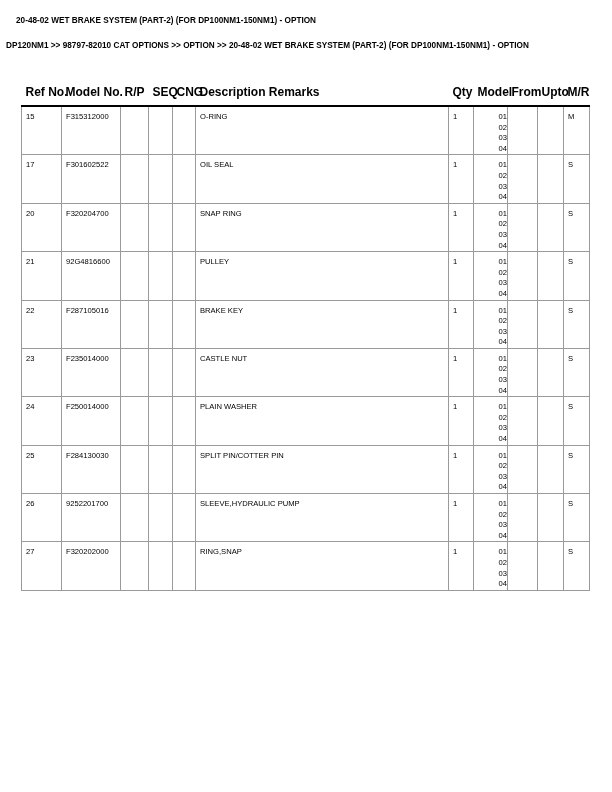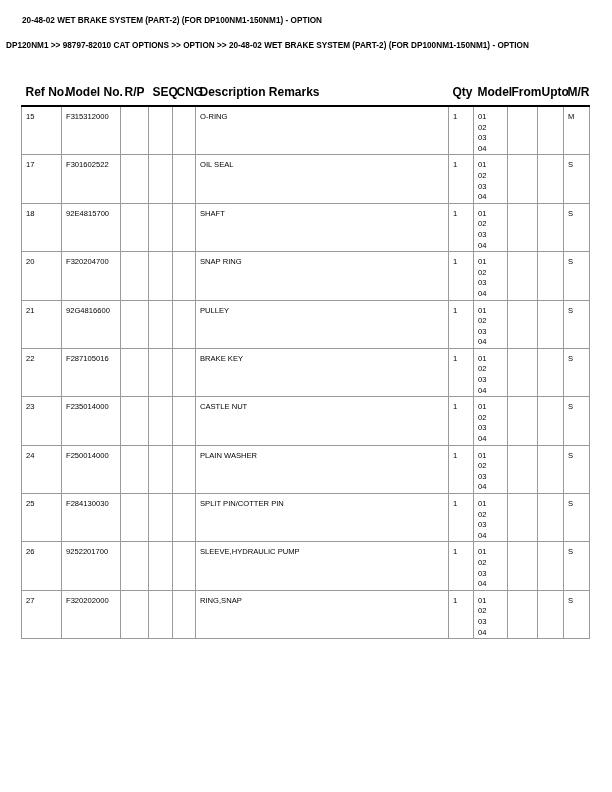--- a/index.html
+++ b/index.html
@@ -25,7 +25,7 @@
   
   .doc-title {
     position: absolute;
-    left: 22px;
+    left: 16px;
     top: 15px;
     font-size: 8.2px;
     font-weight: bold;

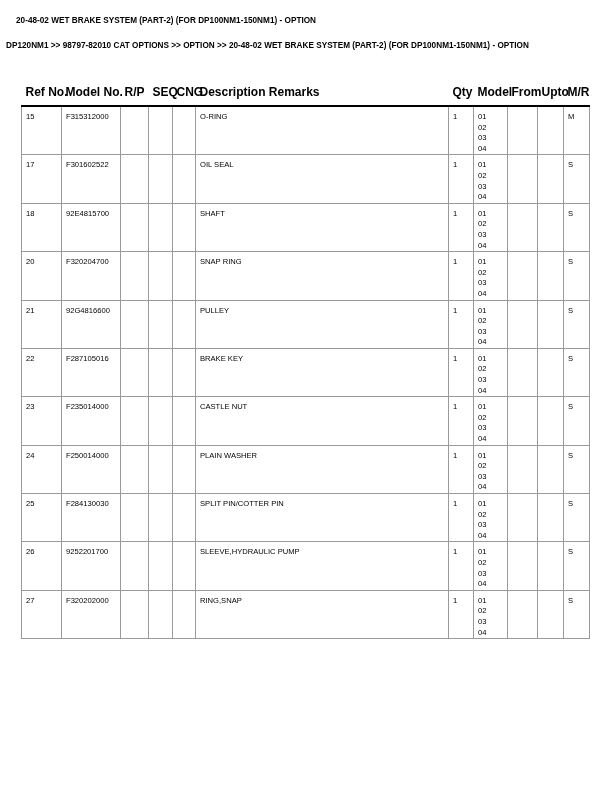--- a/index.html
+++ b/index.html
@@ -97,6 +97,7 @@
   .model-list span {
     display: block;
     line-height: 10.6px;
+    text-align: right;
   }
 </style>
 </head>

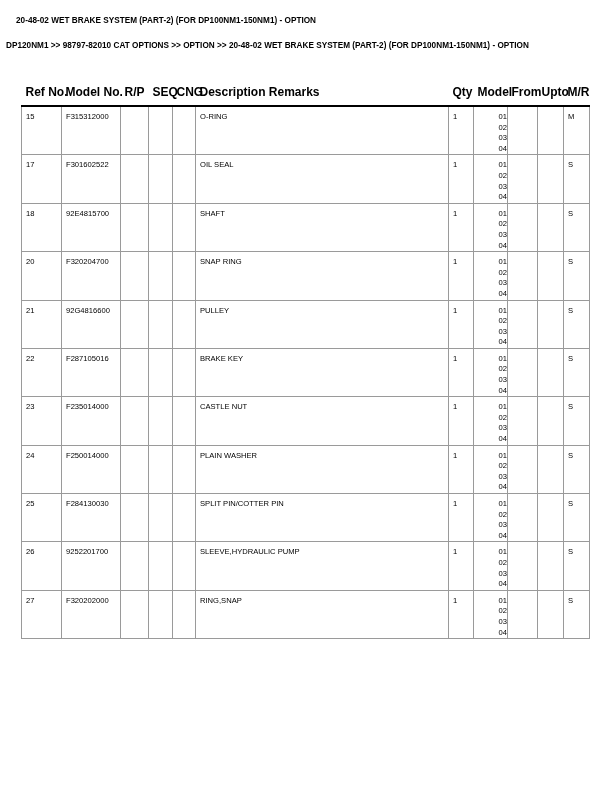--- a/index.html
+++ b/index.html
@@ -176,24 +176,6 @@
           <td>S</td>
         </tr>
         <tr>
-          <td>18</td>
-          <td>92E4815700</td>
-          <td class="cell-empty"></td>
-          <td class="cell-empty"></td>
-          <td class="cell-empty"></td>
-          <td>SHAFT</td>
-          <td>1</td>
-          <td class="model-list">
-            <span>01</span>
-            <span>02</span>
-            <span>03</span>
-            <span>04</span>
-          </td>
-          <td class="cell-empty"></td>
-          <td class="cell-empty"></td>
-          <td>S</td>
-        </tr>
-        <tr>
           <td>20</td>
           <td>F320204700</td>
           <td class="cell-empty"></td>

